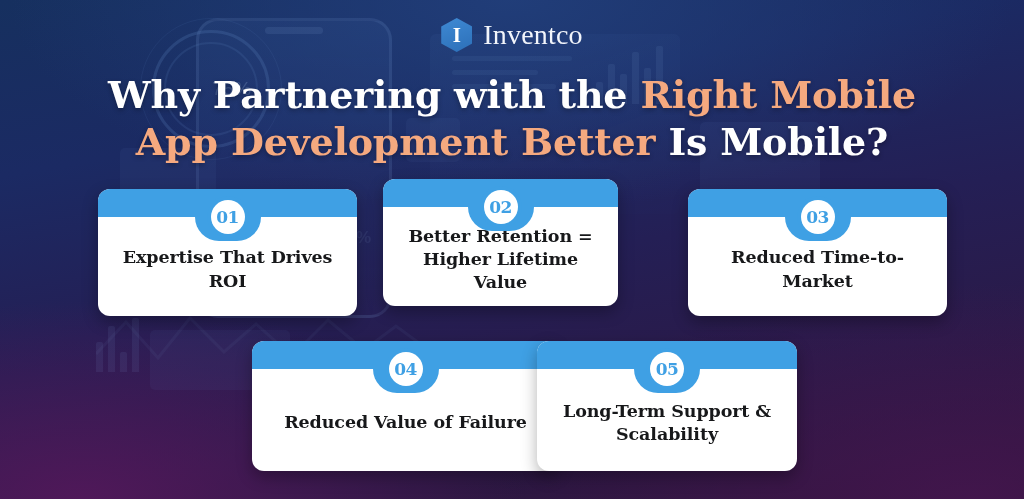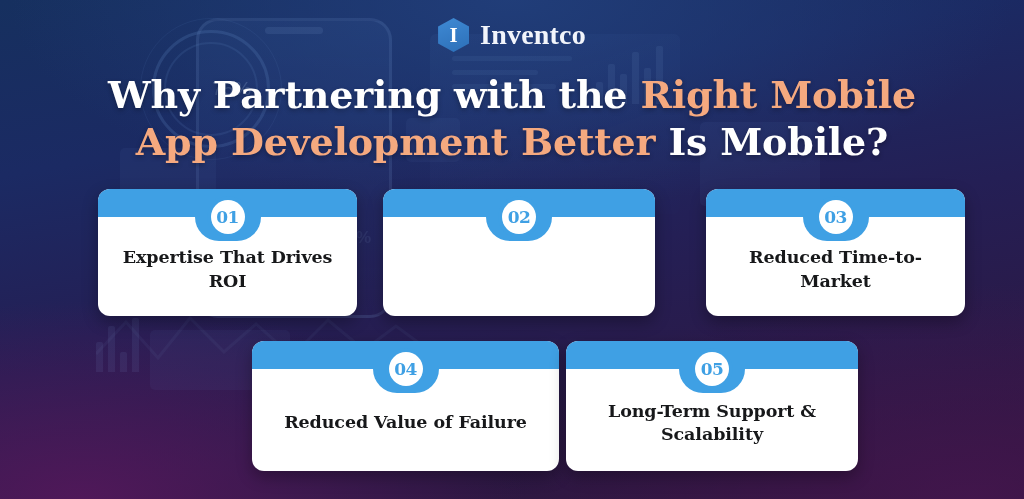--- a/index.html
+++ b/index.html
@@ -126,7 +126,7 @@
     color: #f2f5fb;
     font-family: "Liberation Serif", "DejaVu Serif", serif;
     font-size: 28px;
-    font-weight: 700;
+    font-weight: 400;
     letter-spacing: 0.2px;
   }
 

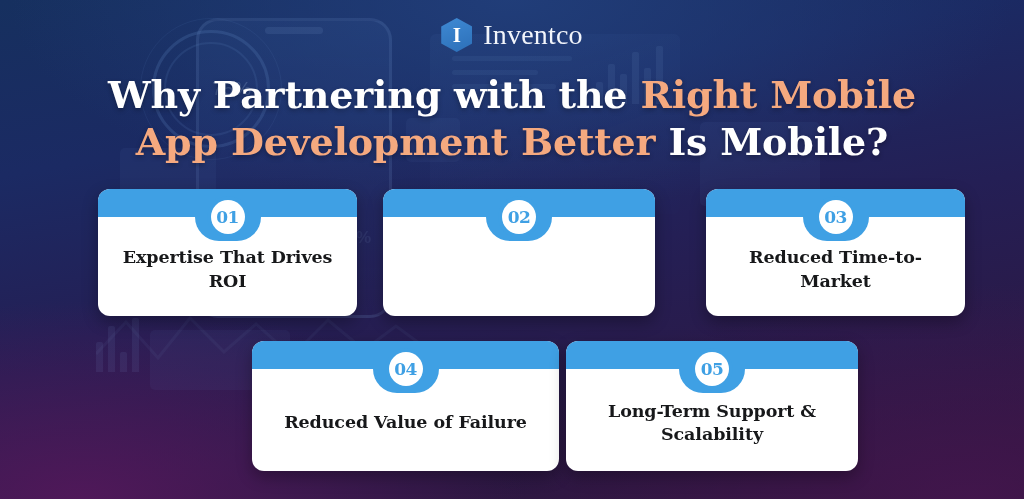--- a/index.html
+++ b/index.html
@@ -212,7 +212,7 @@
 
   
   .c1 { left: 98px;  top: 189px; width: 259px; height: 127px; }
-  .c2 { left: 383px; top: 189px; width: 272px; height: 127px; }
+  .c2 { left: 383px; top: 179px; width: 235px; height: 127px; }
   .c3 { left: 706px; top: 189px; width: 259px; height: 127px; }
   
   .c4 { left: 252px; top: 341px; width: 307px; height: 130px; }

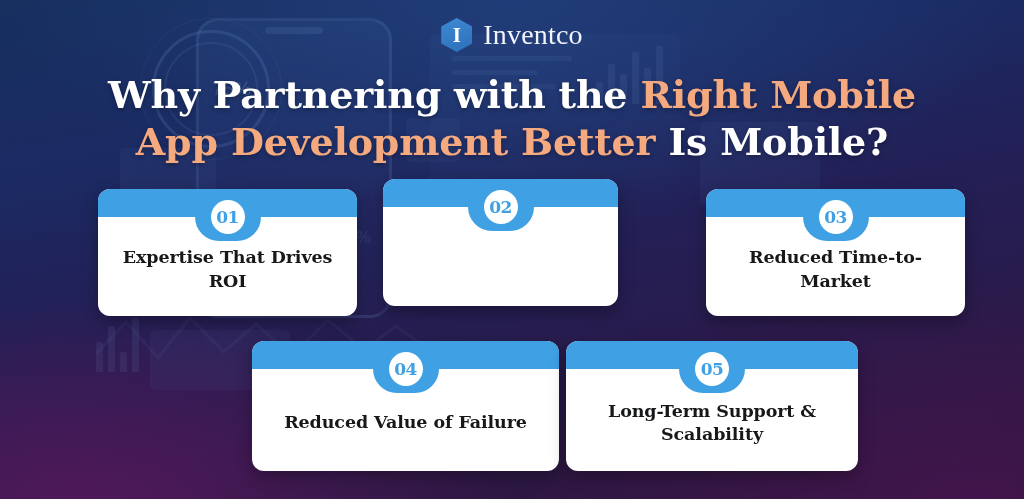--- a/index.html
+++ b/index.html
@@ -213,7 +213,7 @@
   
   .c1 { left: 98px;  top: 189px; width: 259px; height: 127px; }
   .c2 { left: 383px; top: 179px; width: 235px; height: 127px; }
-  .c3 { left: 706px; top: 189px; width: 259px; height: 127px; }
+  .c3 { left: 688px; top: 189px; width: 259px; height: 127px; }
   
   .c4 { left: 252px; top: 341px; width: 307px; height: 130px; }
   .c5 { left: 566px; top: 341px; width: 292px; height: 130px; }

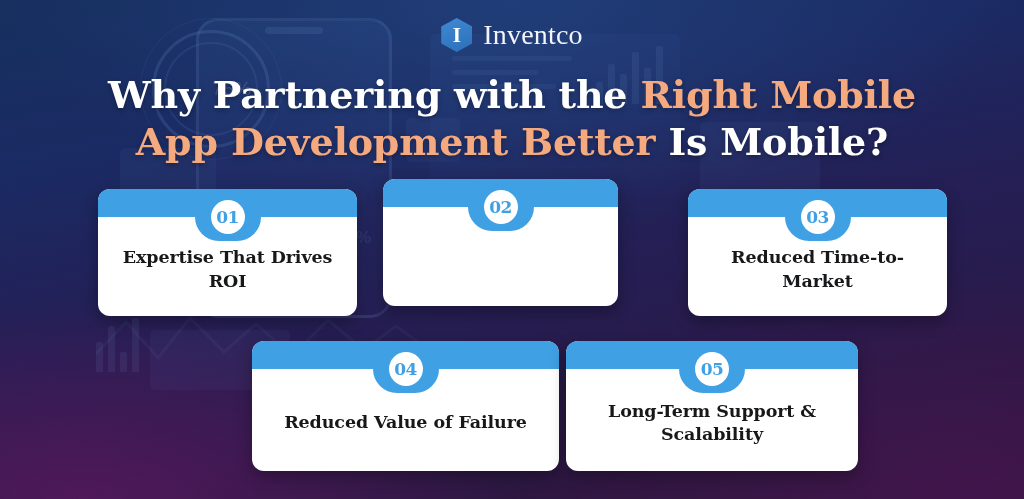--- a/index.html
+++ b/index.html
@@ -296,6 +296,9 @@
           </div>
         </div>
       </div>
+      <div class="card-body">
+        <div class="card-title">Better Retention = Higher Lifetime Value</div>
+      </div>
     </div>
 
     <div class="card c3">

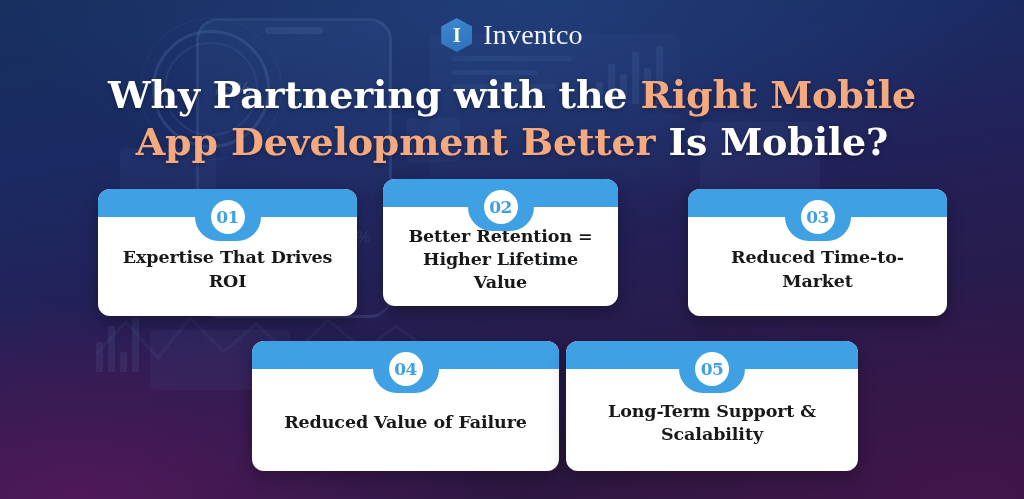--- a/index.html
+++ b/index.html
@@ -216,7 +216,7 @@
   .c3 { left: 688px; top: 189px; width: 259px; height: 127px; }
   
   .c4 { left: 252px; top: 341px; width: 307px; height: 130px; }
-  .c5 { left: 566px; top: 341px; width: 292px; height: 130px; }
+  .c5 { left: 537px; top: 341px; width: 260px; height: 130px; }
 </style>
 </head>
 <body>

